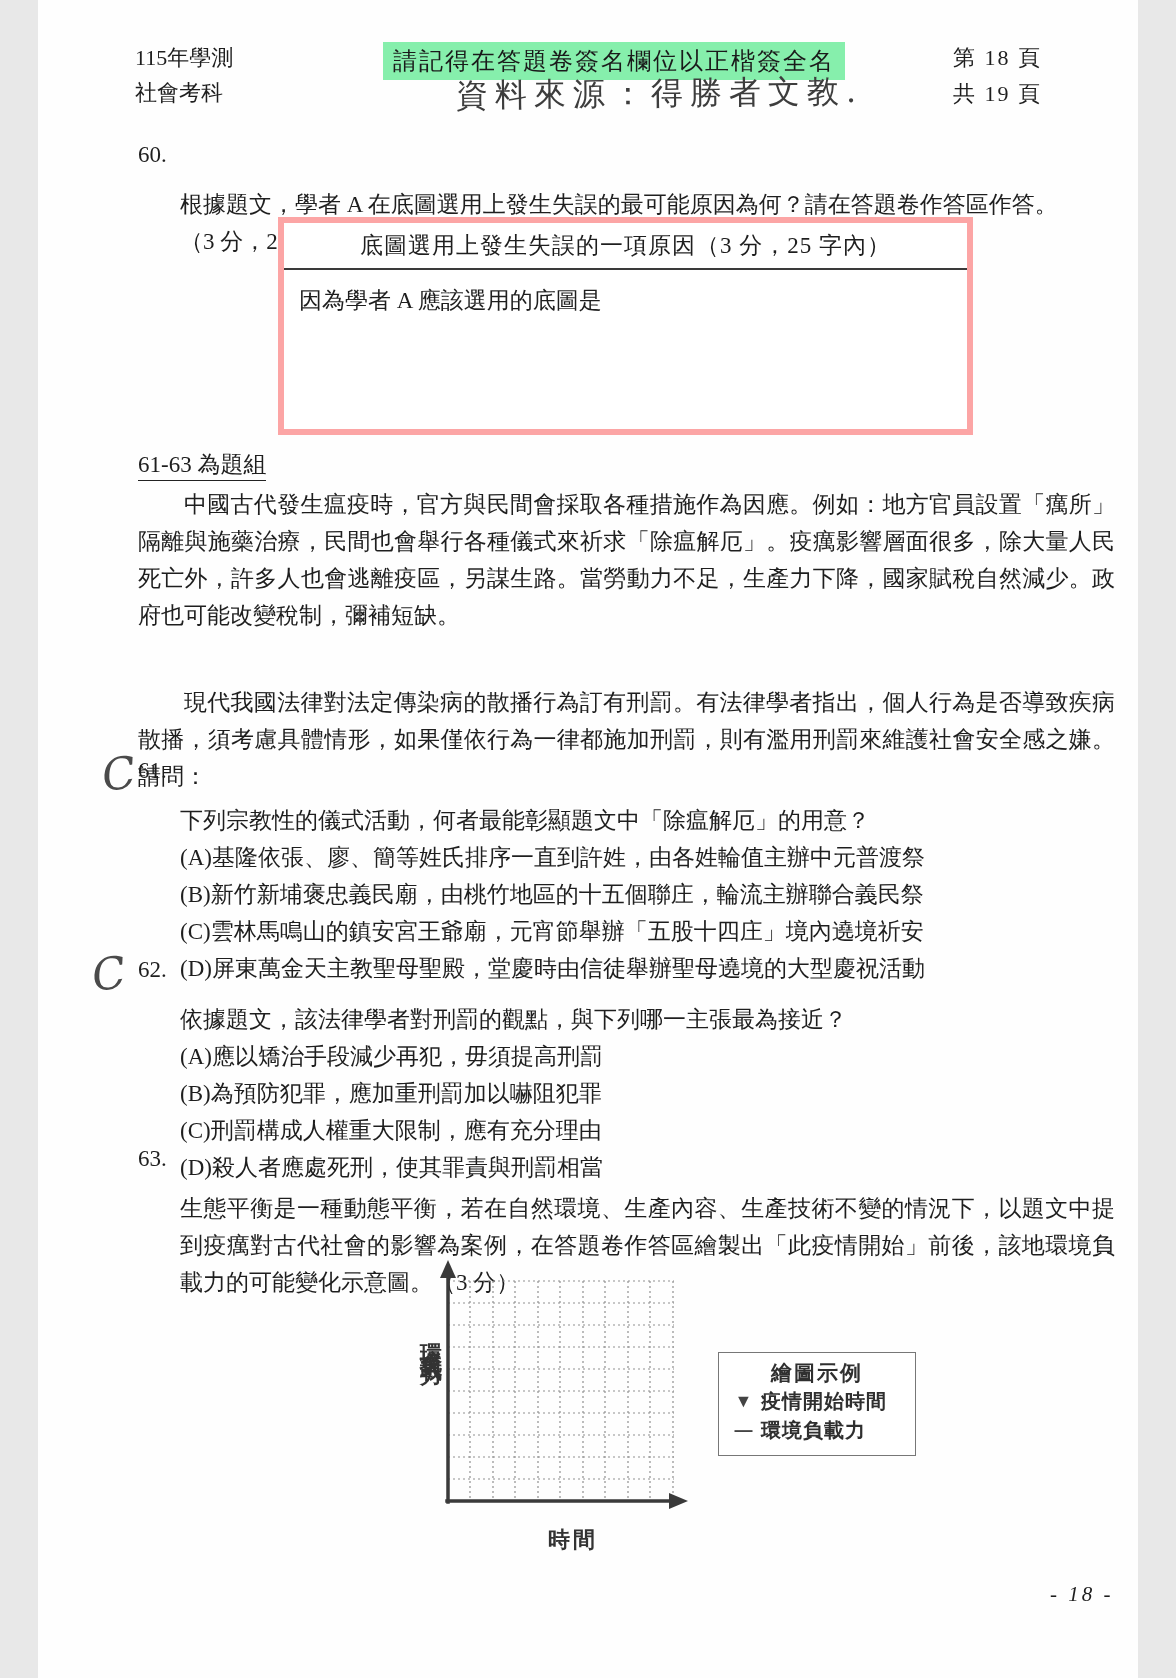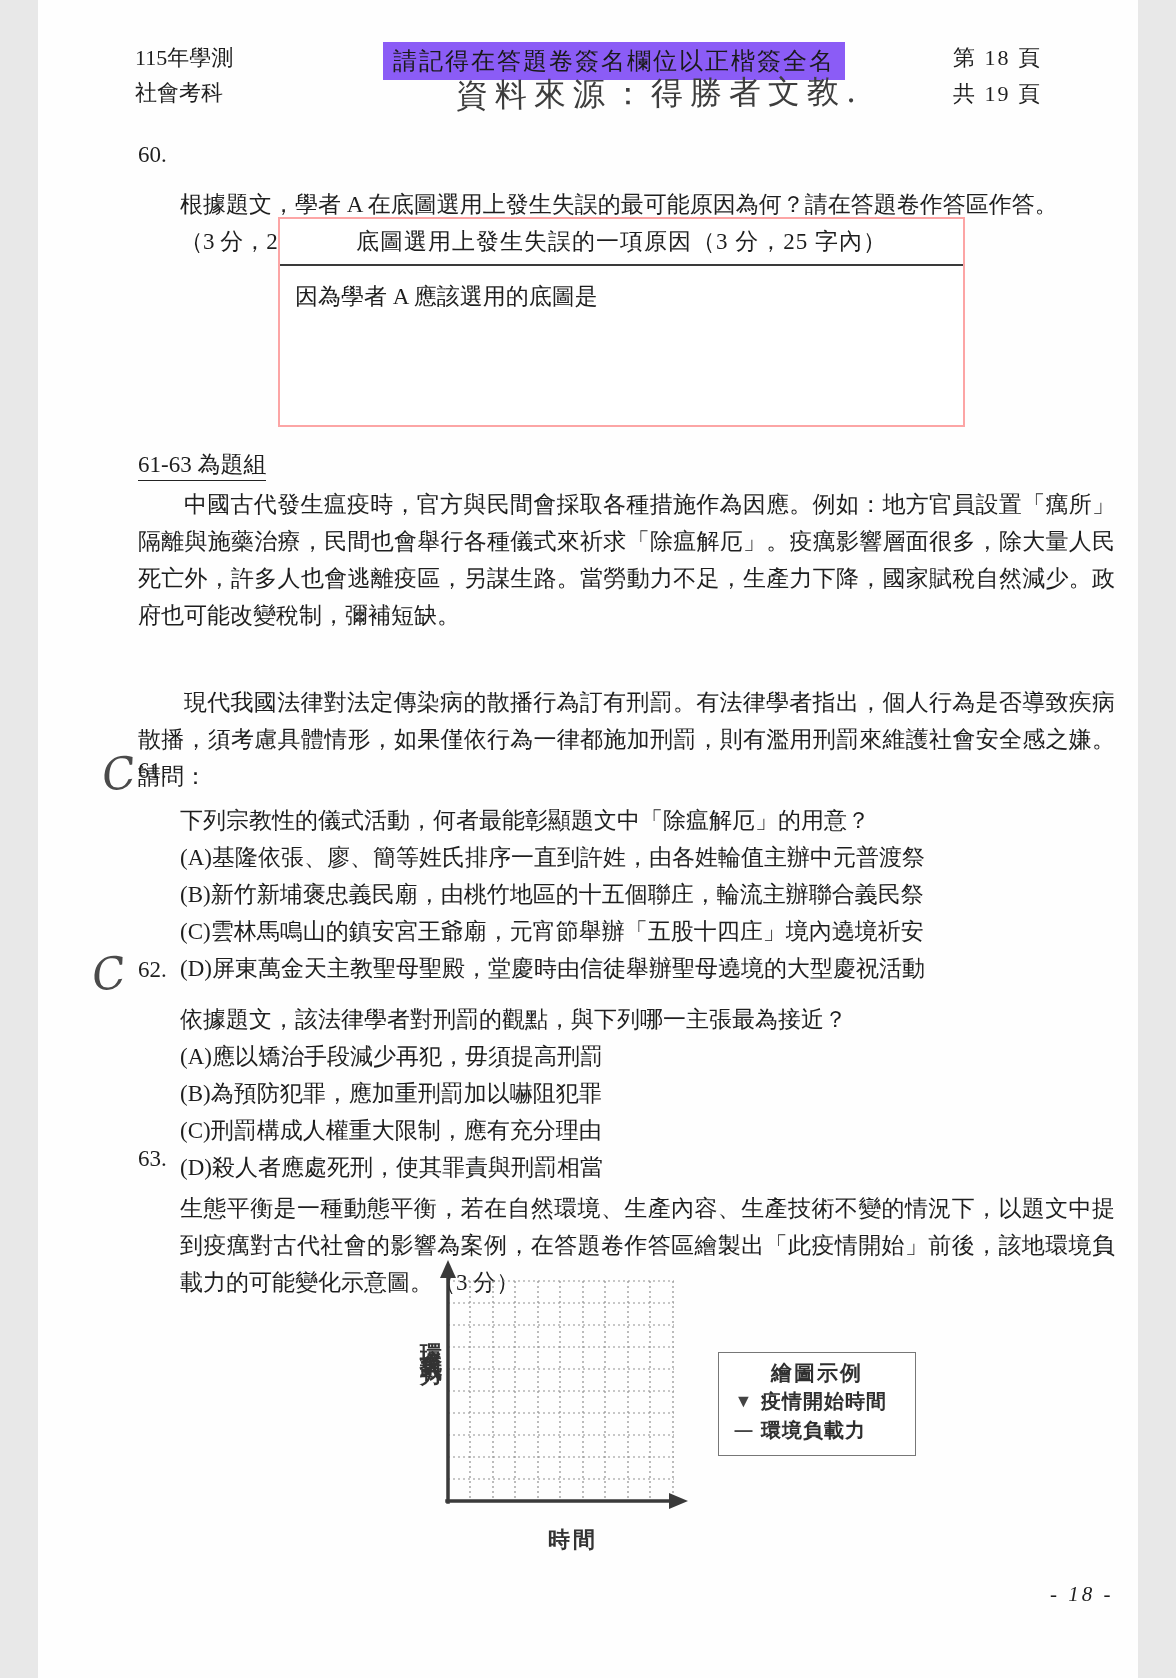--- a/index.html
+++ b/index.html
@@ -17,7 +17,7 @@
   .hdr-right{position:absolute;left:915px;top:40px;font-size:22px;line-height:36px;letter-spacing:2px;}
   .notice{
     position:absolute;left:345px;top:42px;
-    background:#8b5cf6;
+    background:#86efac;
     font-size:24px;letter-spacing:2px;
     padding:3px 10px;
     color:#1a1a1a;

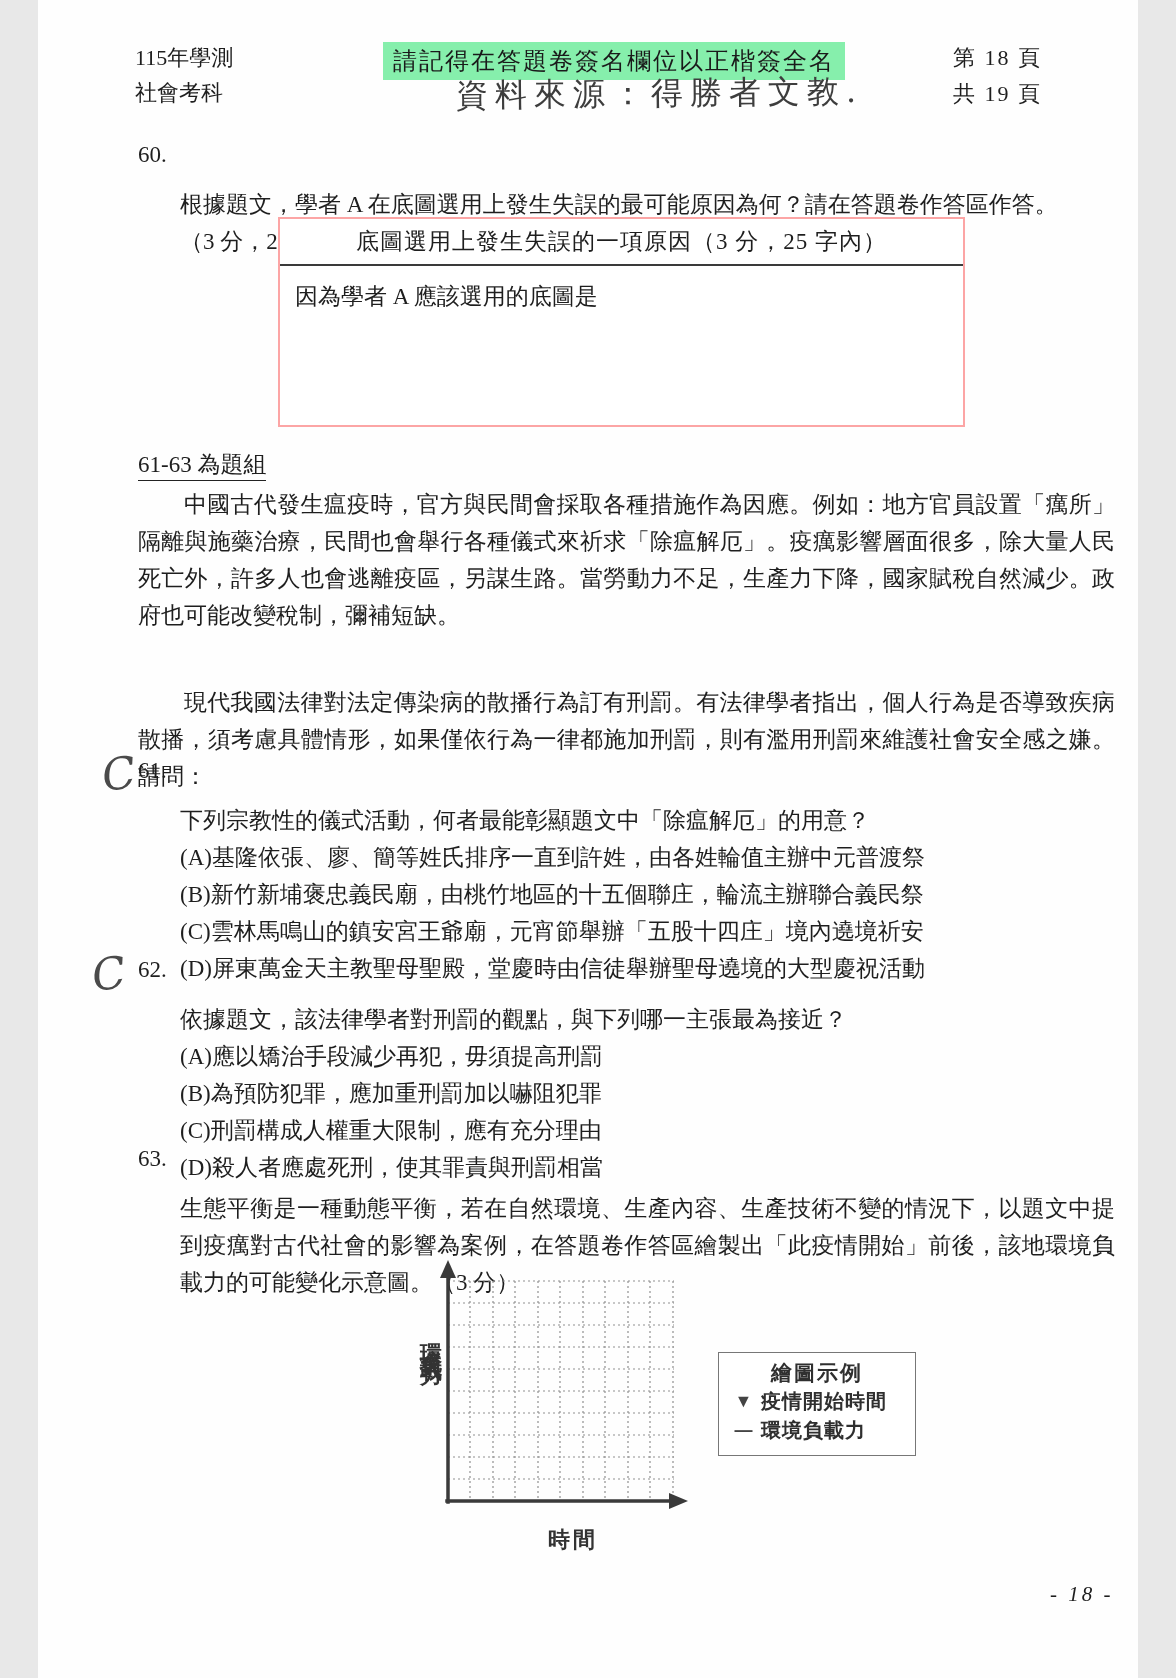--- a/index.html
+++ b/index.html
@@ -42,7 +42,7 @@
   
   .ansbox{
     position:absolute;left:240px;top:217px;width:683px;height:206px;
-    border:2px solid #fca5a5;background:#fff;
+    border:6px solid #fca5a5;background:#fff;
     font-size:23px;
   }
   .ansbox-hd{

